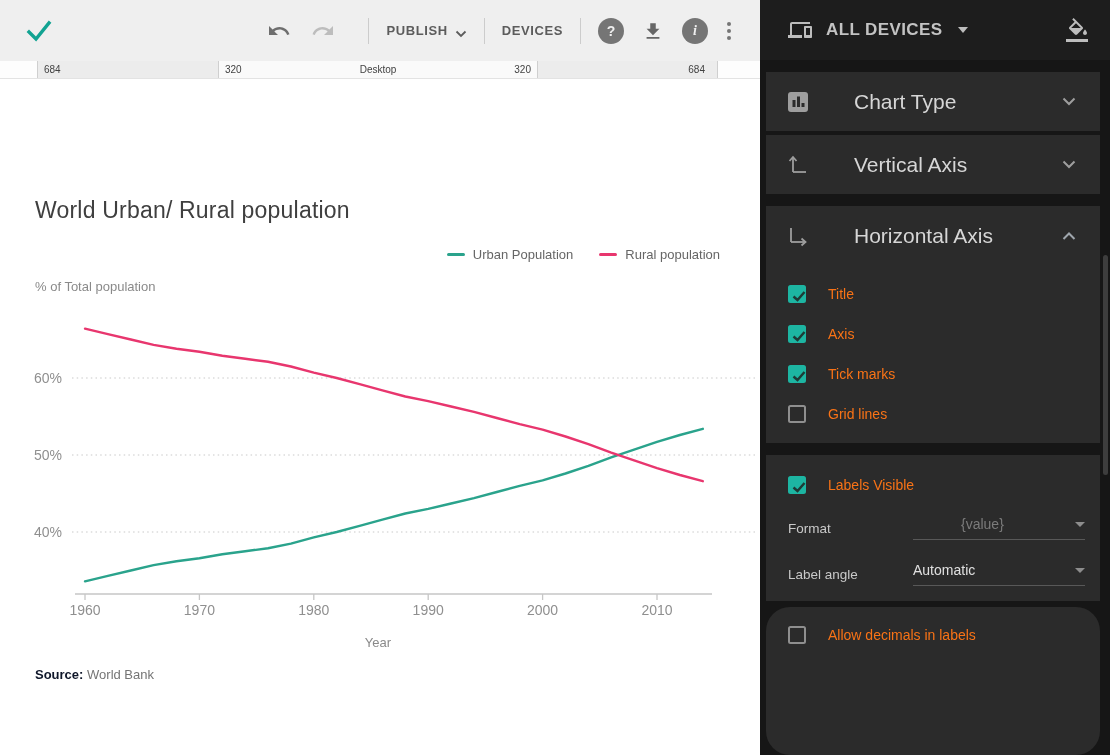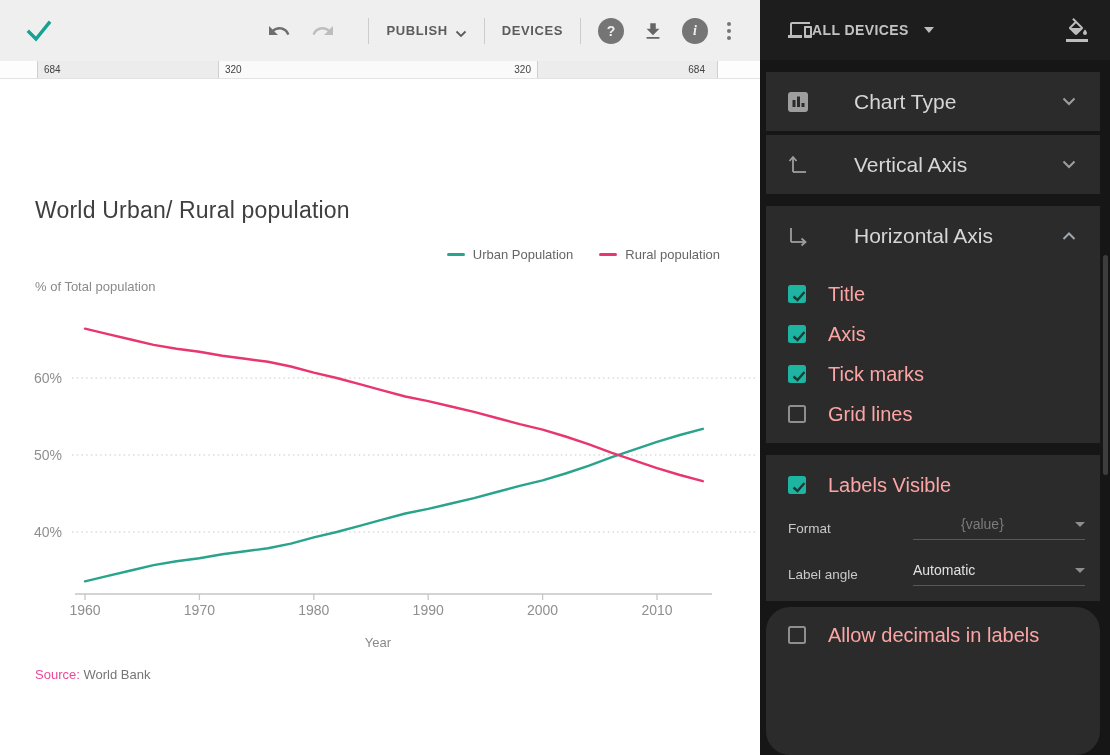--- a/index.html
+++ b/index.html
@@ -39,7 +39,7 @@
   
   .panel{width:350px;height:755px;background:#161616;display:flex;flex-direction:column;}
   .panel-header{height:60px;background:#1d1d1d;display:flex;align-items:center;padding:0 22px 0 28px;flex:0 0 auto;}
-  .ph-label{font-size:14px;font-weight:700;color:#c3c3c3;letter-spacing:.4px;}
+  .ph-label{font-size:17px;font-weight:700;color:#c3c3c3;letter-spacing:.4px;margin-left:14px;}
   .ph-caret{margin-left:15px;width:0;height:0;border-left:5px solid transparent;border-right:5px solid transparent;border-top:6px solid #bdbdbd;}
   .panel-body{position:relative;flex:1;padding:12px 10px 0 6px;display:flex;flex-direction:column;overflow:hidden;}
   .card{background:#2b2b2b;width:334px;flex:0 0 auto;}

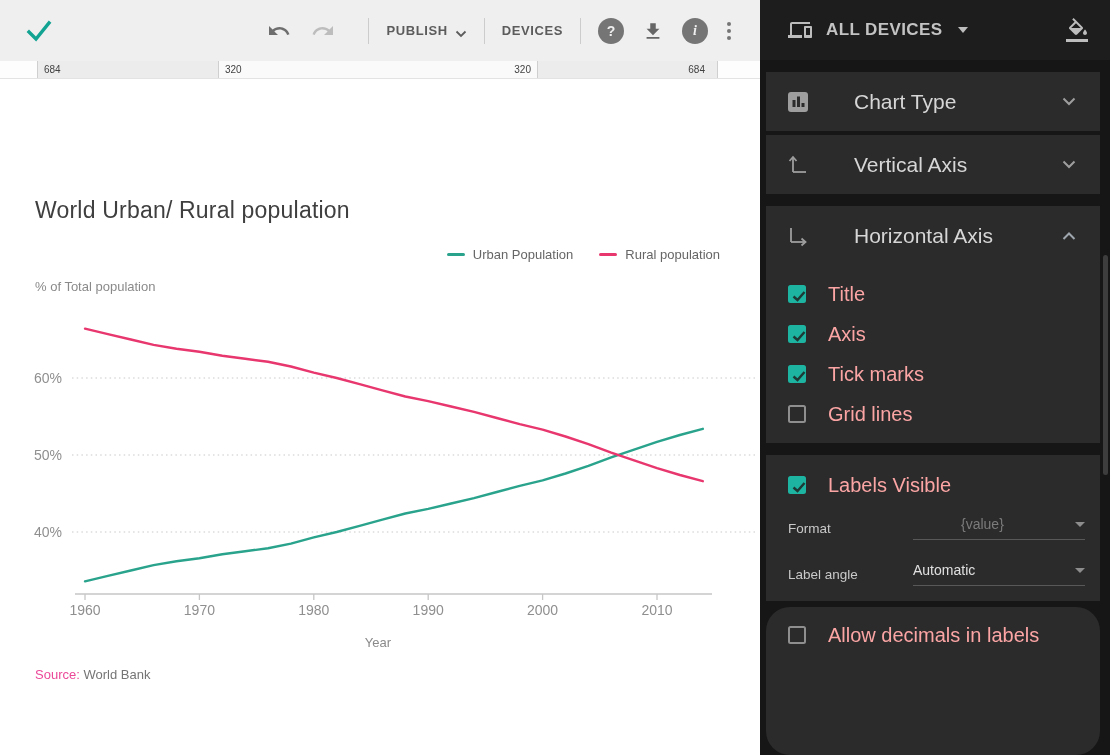--- a/index.html
+++ b/index.html
@@ -123,6 +123,7 @@
         </div>
       <div class="seg seg-mid" style="width:318px;position:relative;">
         <span style="position:absolute;left:6px;">320</span>
+        <span style="position:absolute;left:0;right:0;text-align:center;">Desktop</span>
         <span style="position:absolute;right:6px;">320</span>
       </div>
       <div class="seg seg-gray r-r" style="width:181px;">

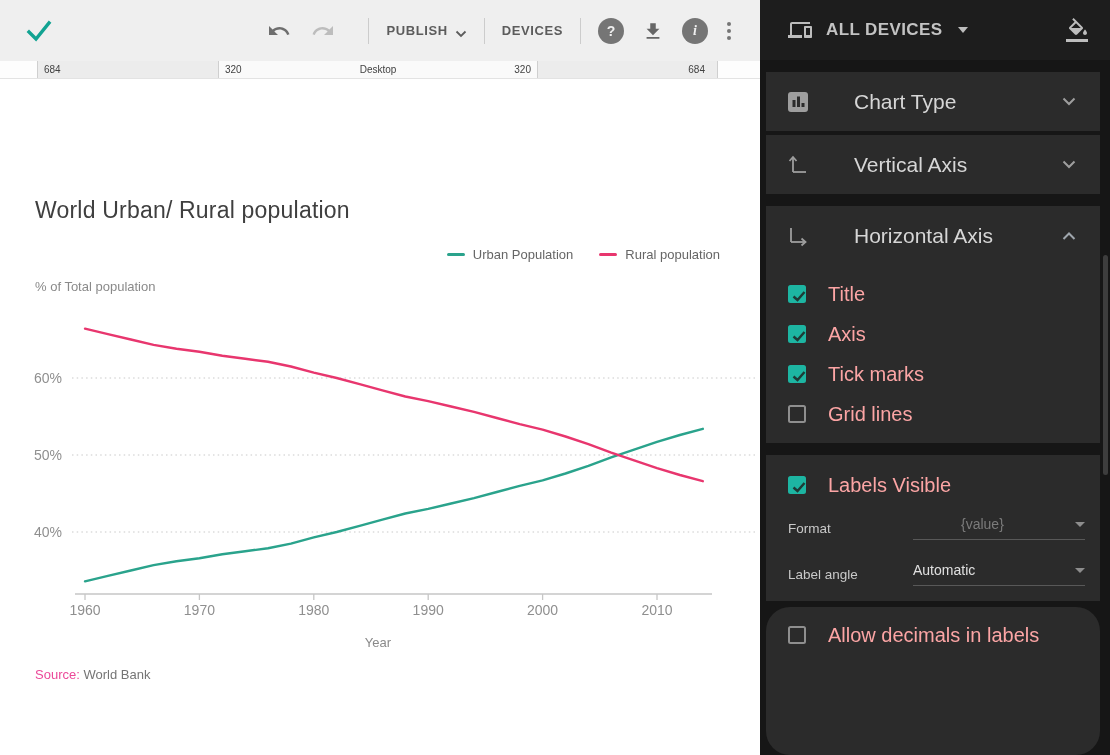--- a/index.html
+++ b/index.html
@@ -49,7 +49,7 @@
   .sec-chev{margin-left:auto;}
   .sec-icon{width:24px;height:24px;display:flex;align-items:center;justify-content:center;}
   .check-row{height:40px;display:flex;align-items:center;padding-left:22px;cursor:pointer;}
-  .check-row .cb-label{font-size:20px;color:#fca5a5;margin-left:22px;}
+  .check-row .cb-label{font-size:14px;color:#f97316;margin-left:22px;}
   .checkbox{width:18px;height:18px;border-radius:2.5px;border:2px solid #8f8f8f;position:relative;flex:0 0 auto;}
   .checkbox.checked{border-color:#1db5a2;background:#1db5a2;}
   .checkbox svg{position:absolute;left:0;top:0;display:none;}

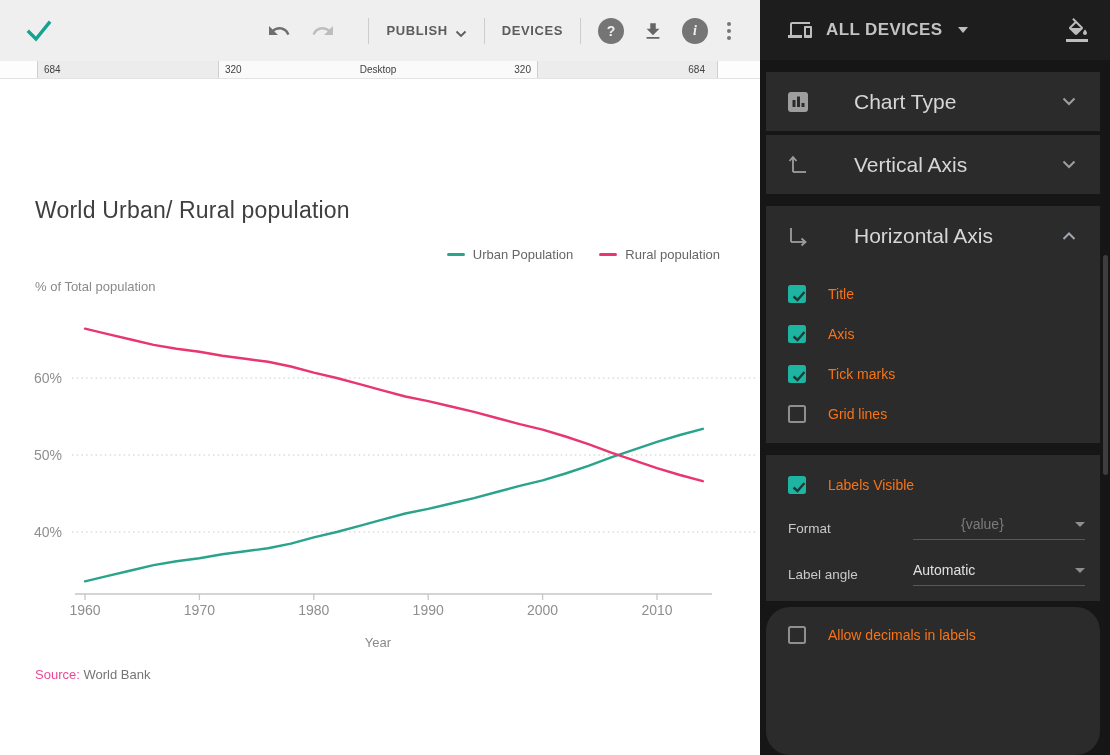--- a/index.html
+++ b/index.html
@@ -34,7 +34,7 @@
   .y-axis-title{position:absolute;left:35px;top:200px;font-size:13px;color:#8a8a8a;}
   #chart-svg{position:absolute;left:0;top:220px;}
   .source-line{position:absolute;left:35px;top:588px;font-size:13px;color:#757575;}
-  .source-line b{color:#ec4899;font-weight:400;}
+  .source-line b{color:#0f172a;font-weight:700;}
 
   
   .panel{width:350px;height:755px;background:#161616;display:flex;flex-direction:column;}

